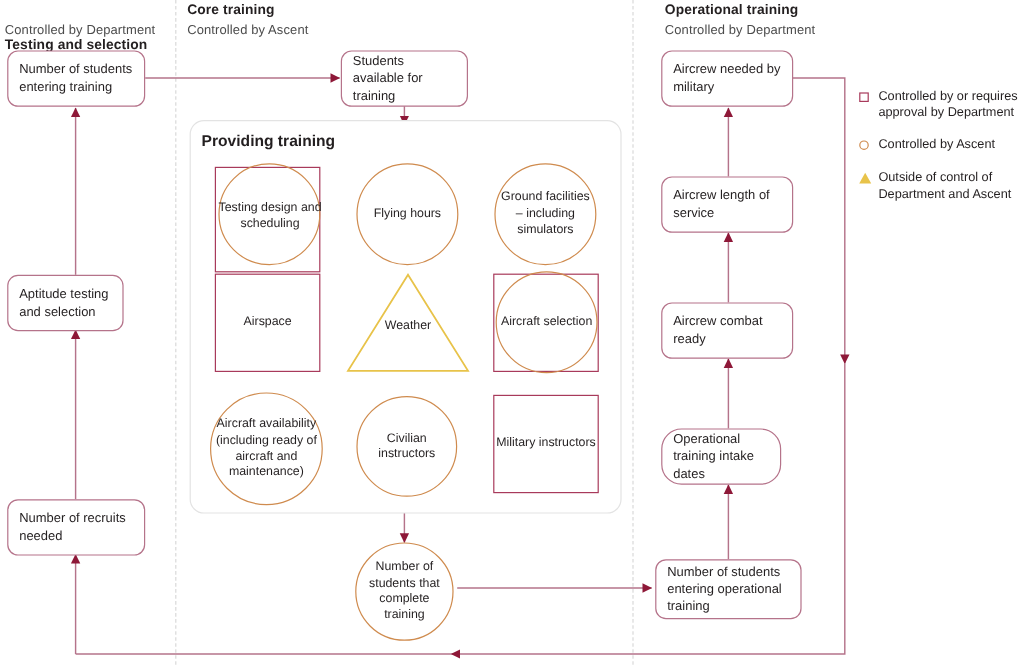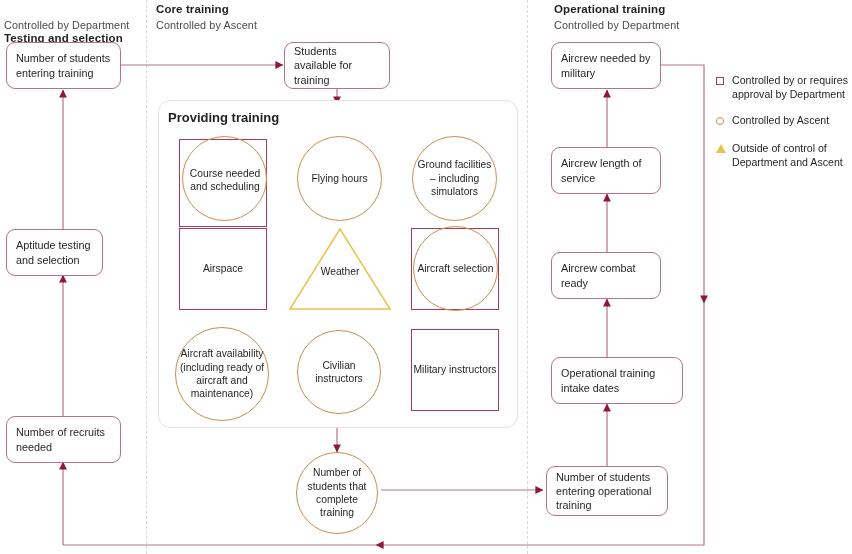--- a/index.html
+++ b/index.html
@@ -133,7 +133,7 @@
 
   <div class="fsquare" style="left:179px;top:139px;width:88px;height:88px;"></div>
   <div class="fcircle" style="left:182px;top:136px;width:85px;height:85px;"></div>
-  <div class="flabel" style="left:182px;top:139px;width:86px;height:82px;">Course needed and scheduling</div>
+  <div class="flabel" style="left:182px;top:139px;width:86px;height:82px;">Testing design and scheduling</div>
 
   <div class="fcircle" style="left:297px;top:136px;width:85px;height:85px;"></div>
   <div class="flabel" style="left:299px;top:136px;width:81px;height:85px;">Flying hours</div>

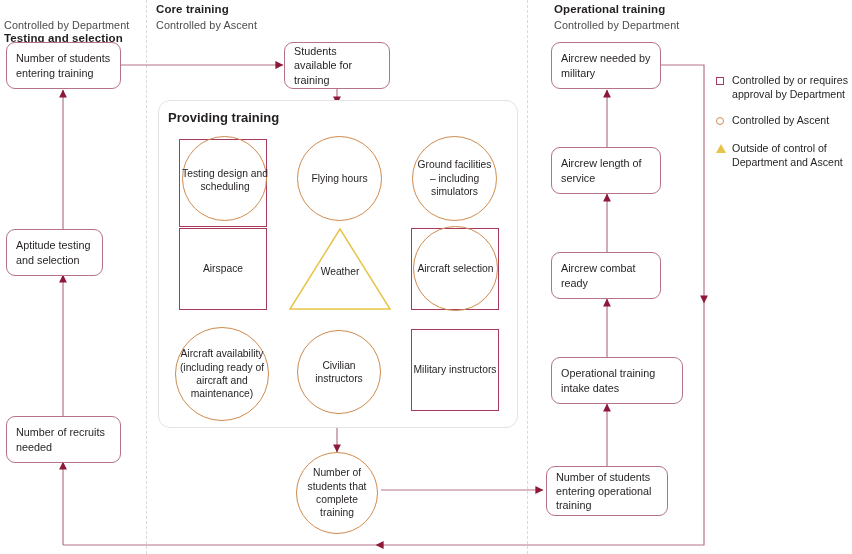--- a/index.html
+++ b/index.html
@@ -121,7 +121,7 @@
     <span>Aircrew combat ready</span>
   </div>
 
-  <div class="node" style="left:551px;top:357px;width:132px;height:47px;">
+  <div class="node" style="left:551px;top:357px;width:100px;height:47px;border-radius:17px;">
     <span>Operational training intake dates</span>
   </div>
 

